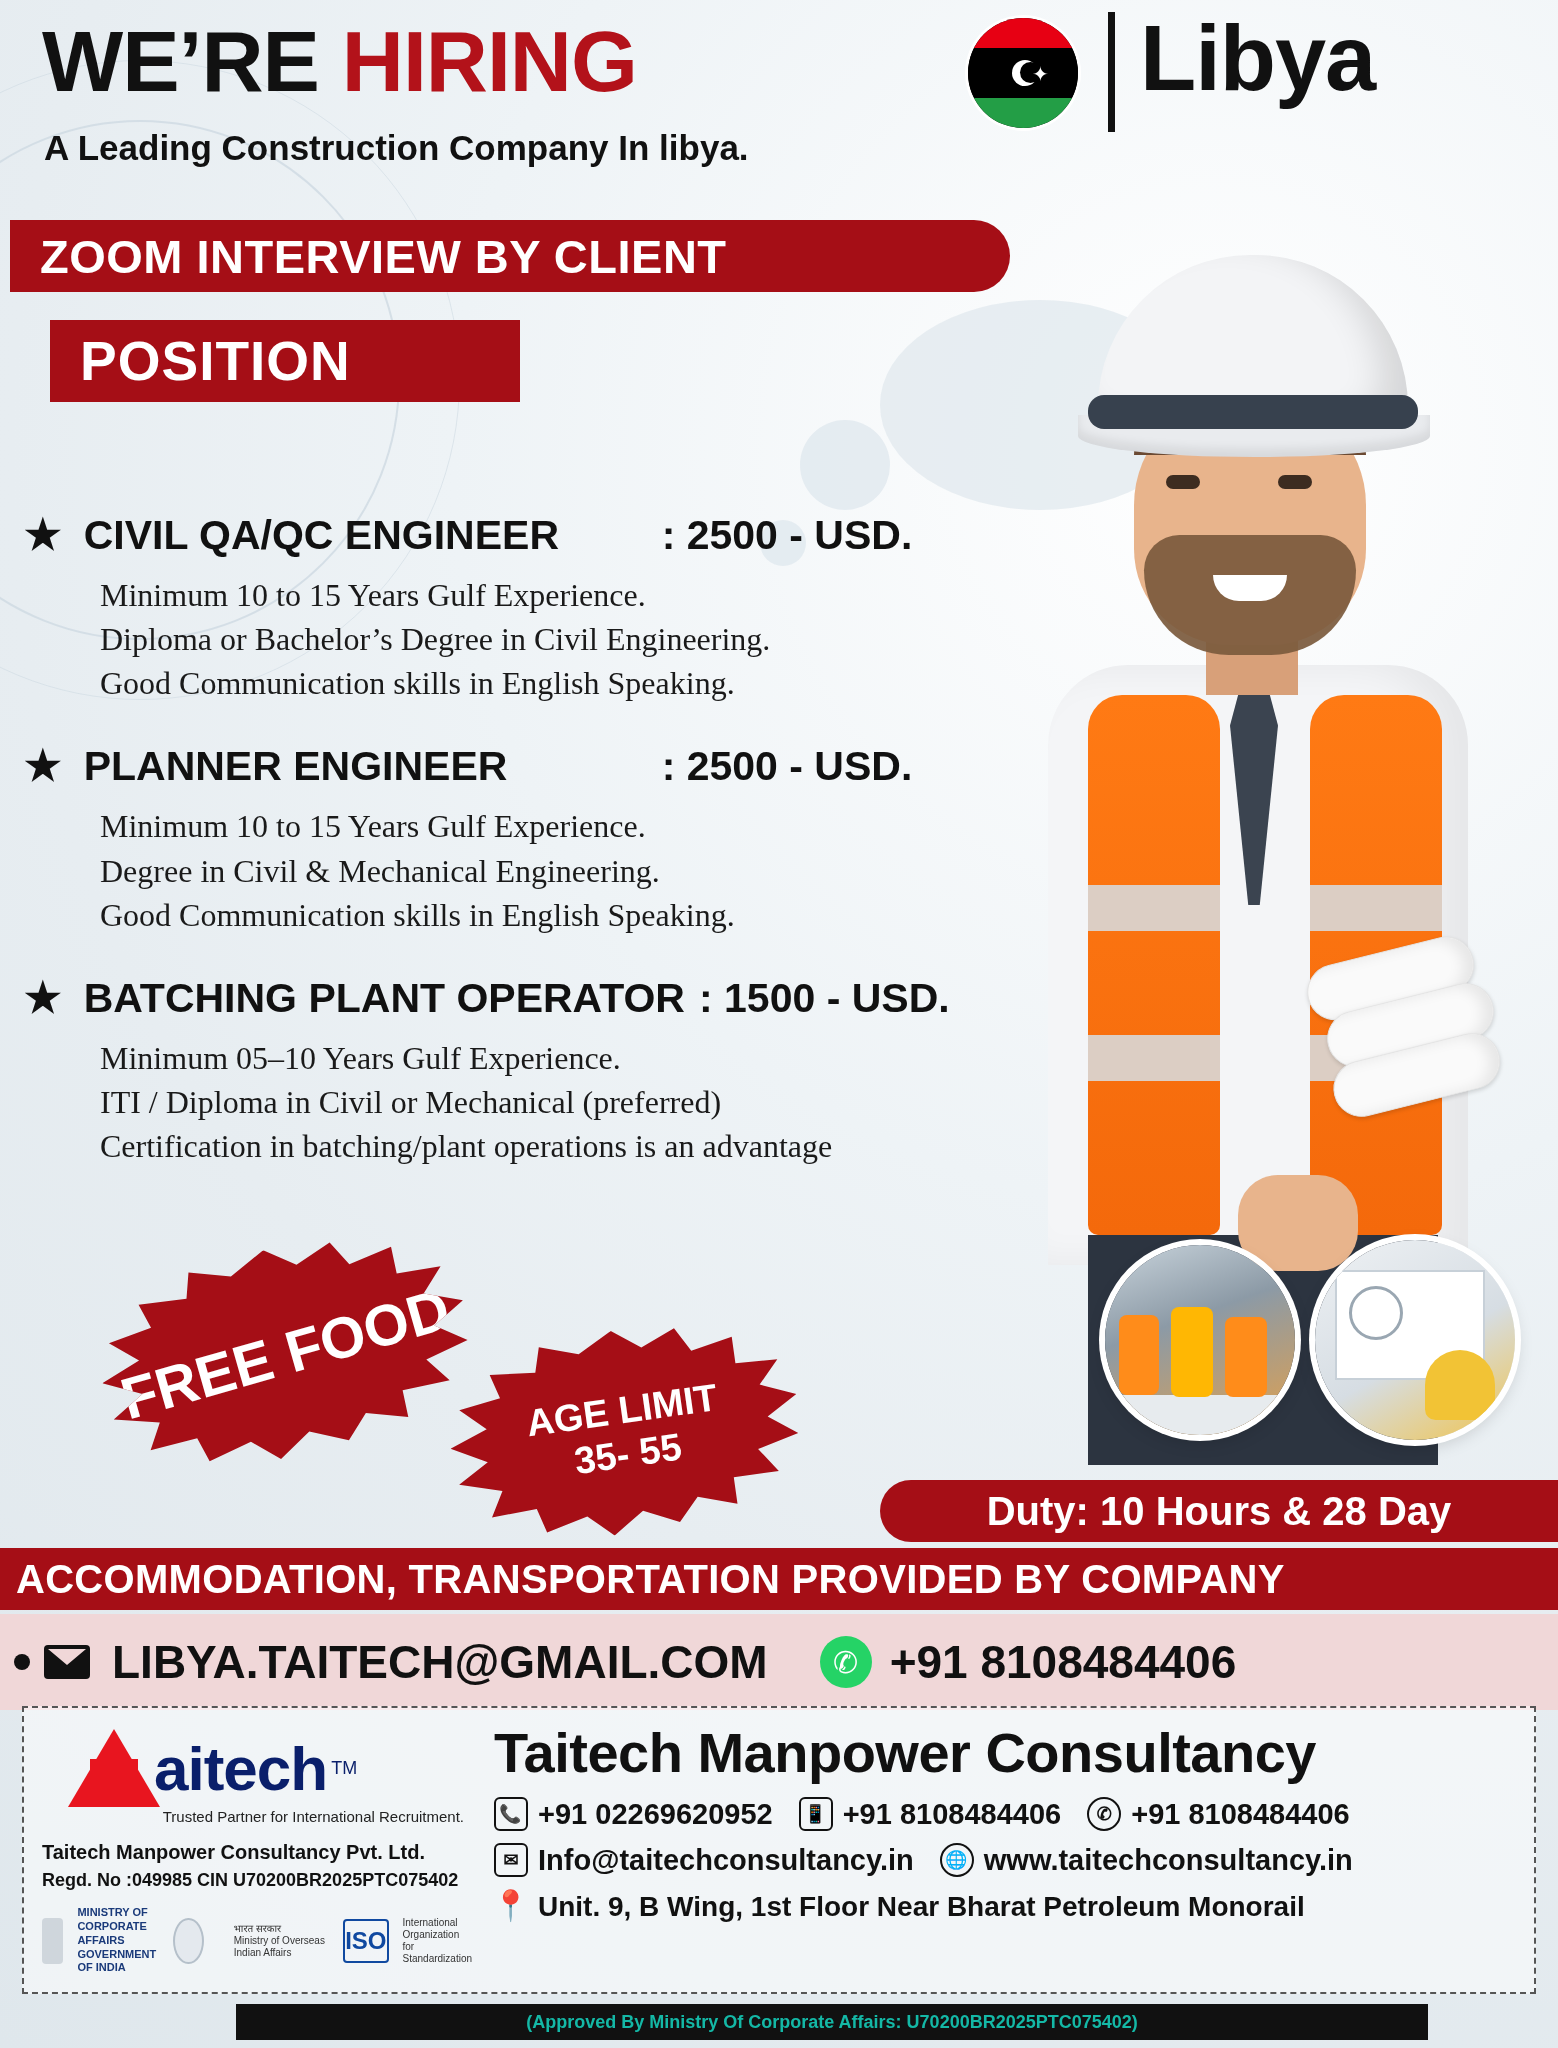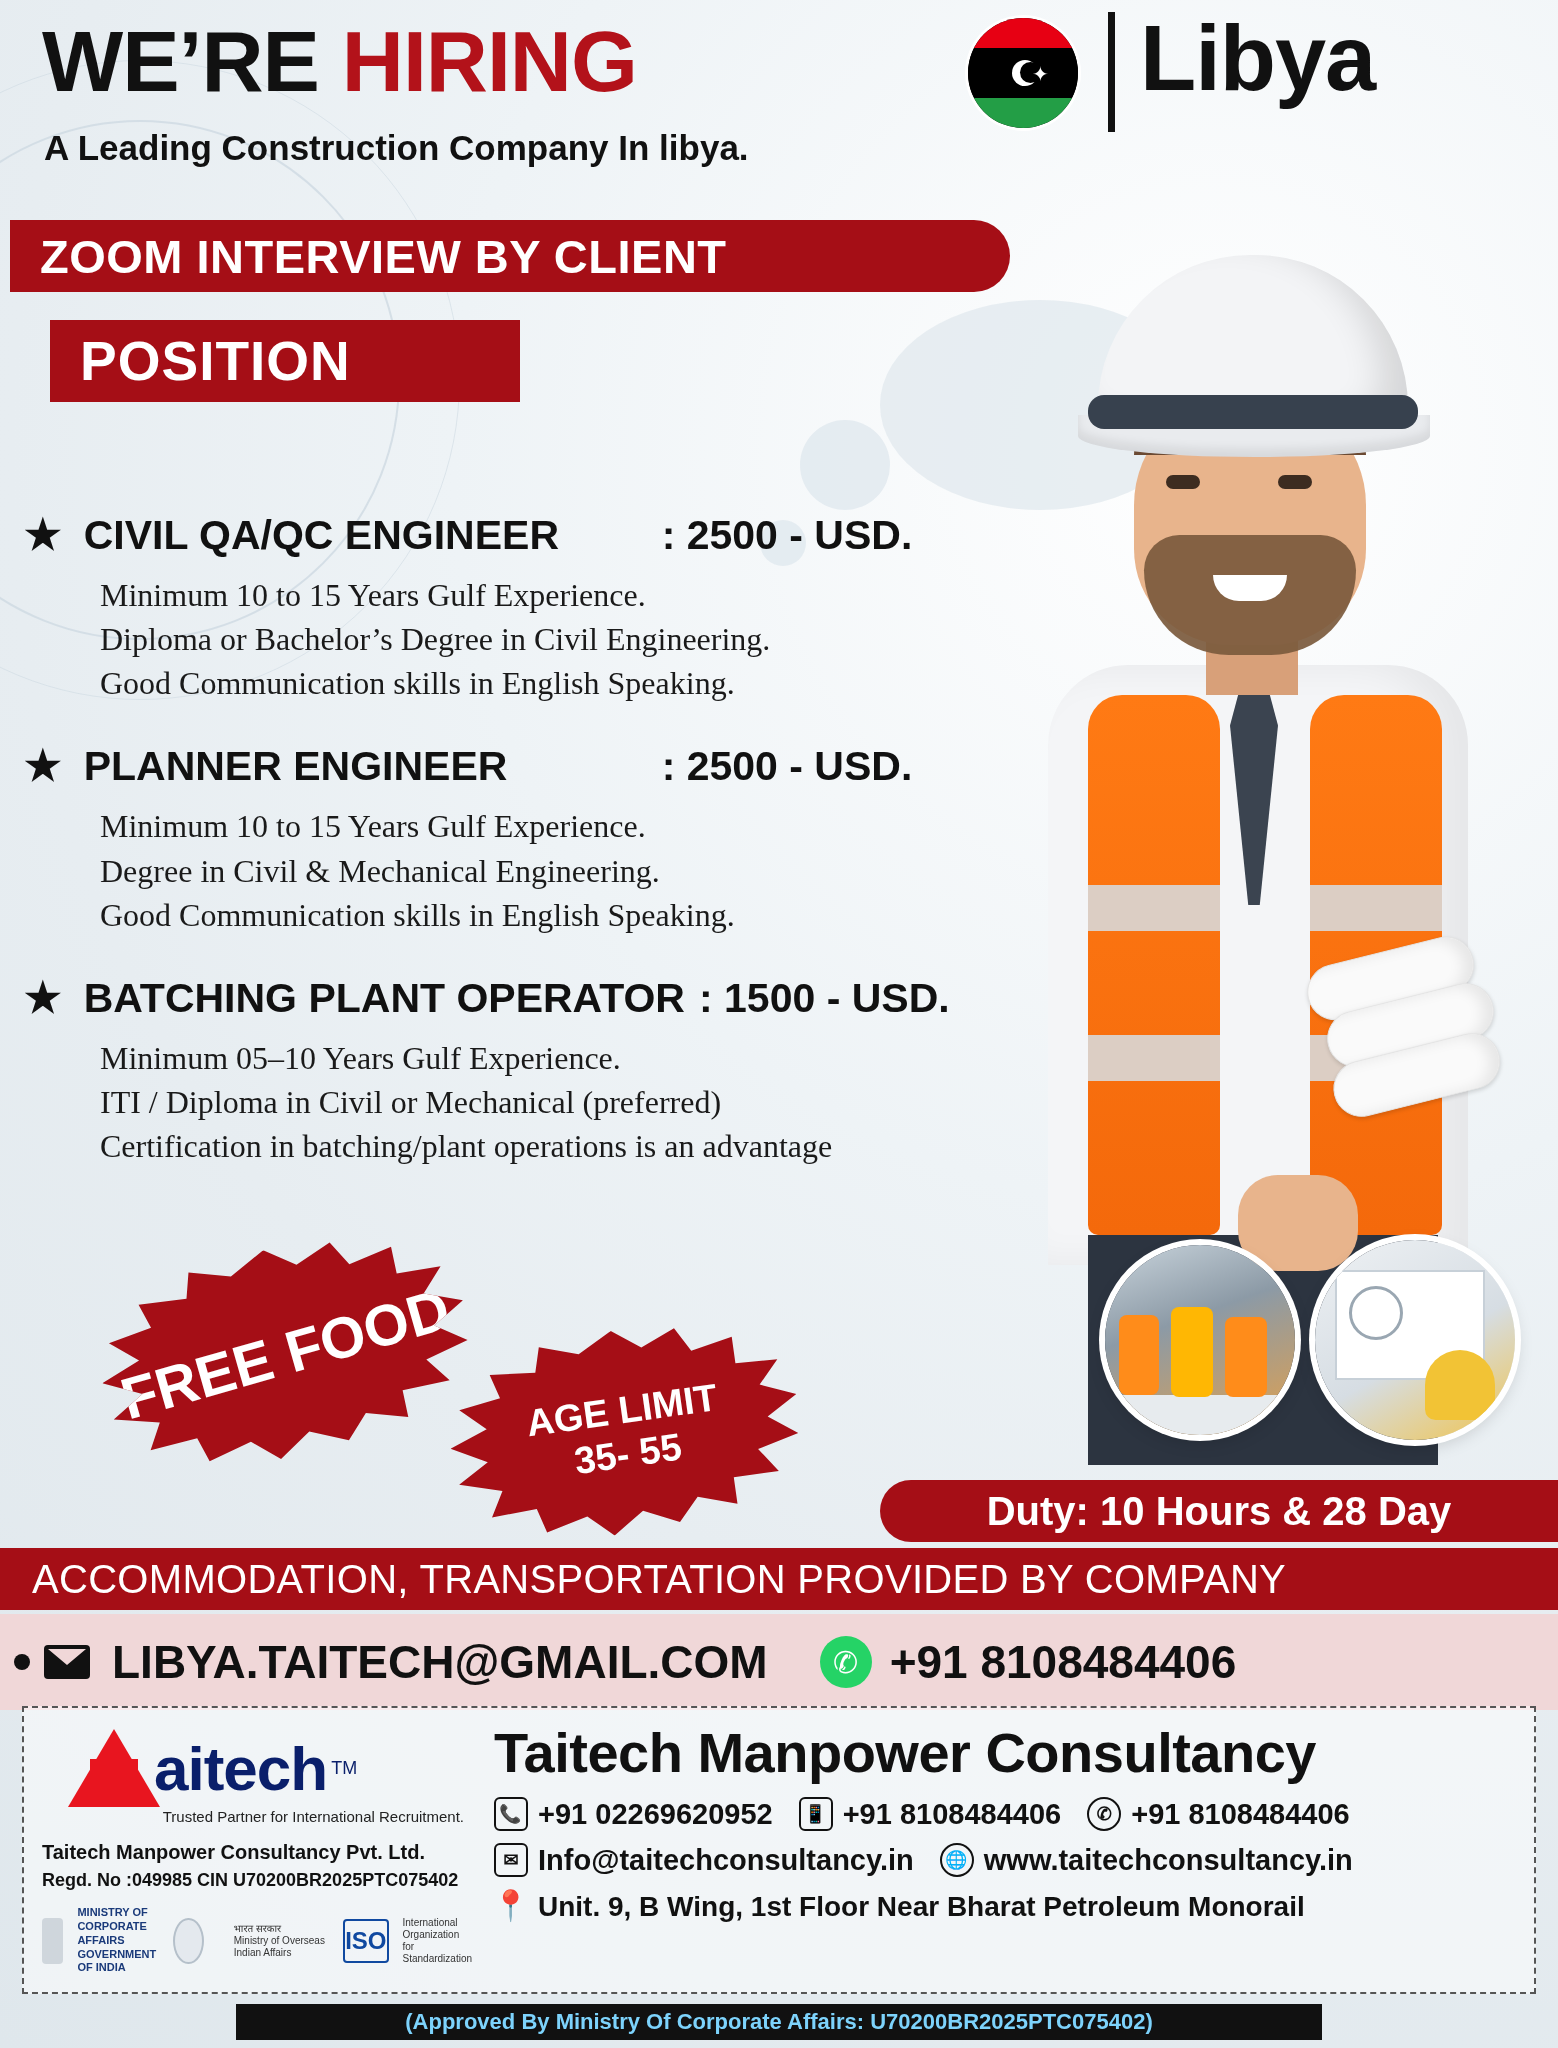--- a/index.html
+++ b/index.html
@@ -240,7 +240,7 @@
     position: absolute; left: 0; top: 1548px; width: 1558px; height: 62px;
     background: #a50e16; display:flex; align-items:center;
   }
-  .accom span { color:#fff; font-size: 40px; font-weight: 400; margin-left: 32px; letter-spacing: 0.3px; }
+  .accom span { color:#fff; font-size: 40px; font-weight: 700; margin-left: 16px; letter-spacing: 0.3px; }
 
   .contact-strip {
     position: absolute; left: 0; top: 1614px; width: 1558px; height: 96px;

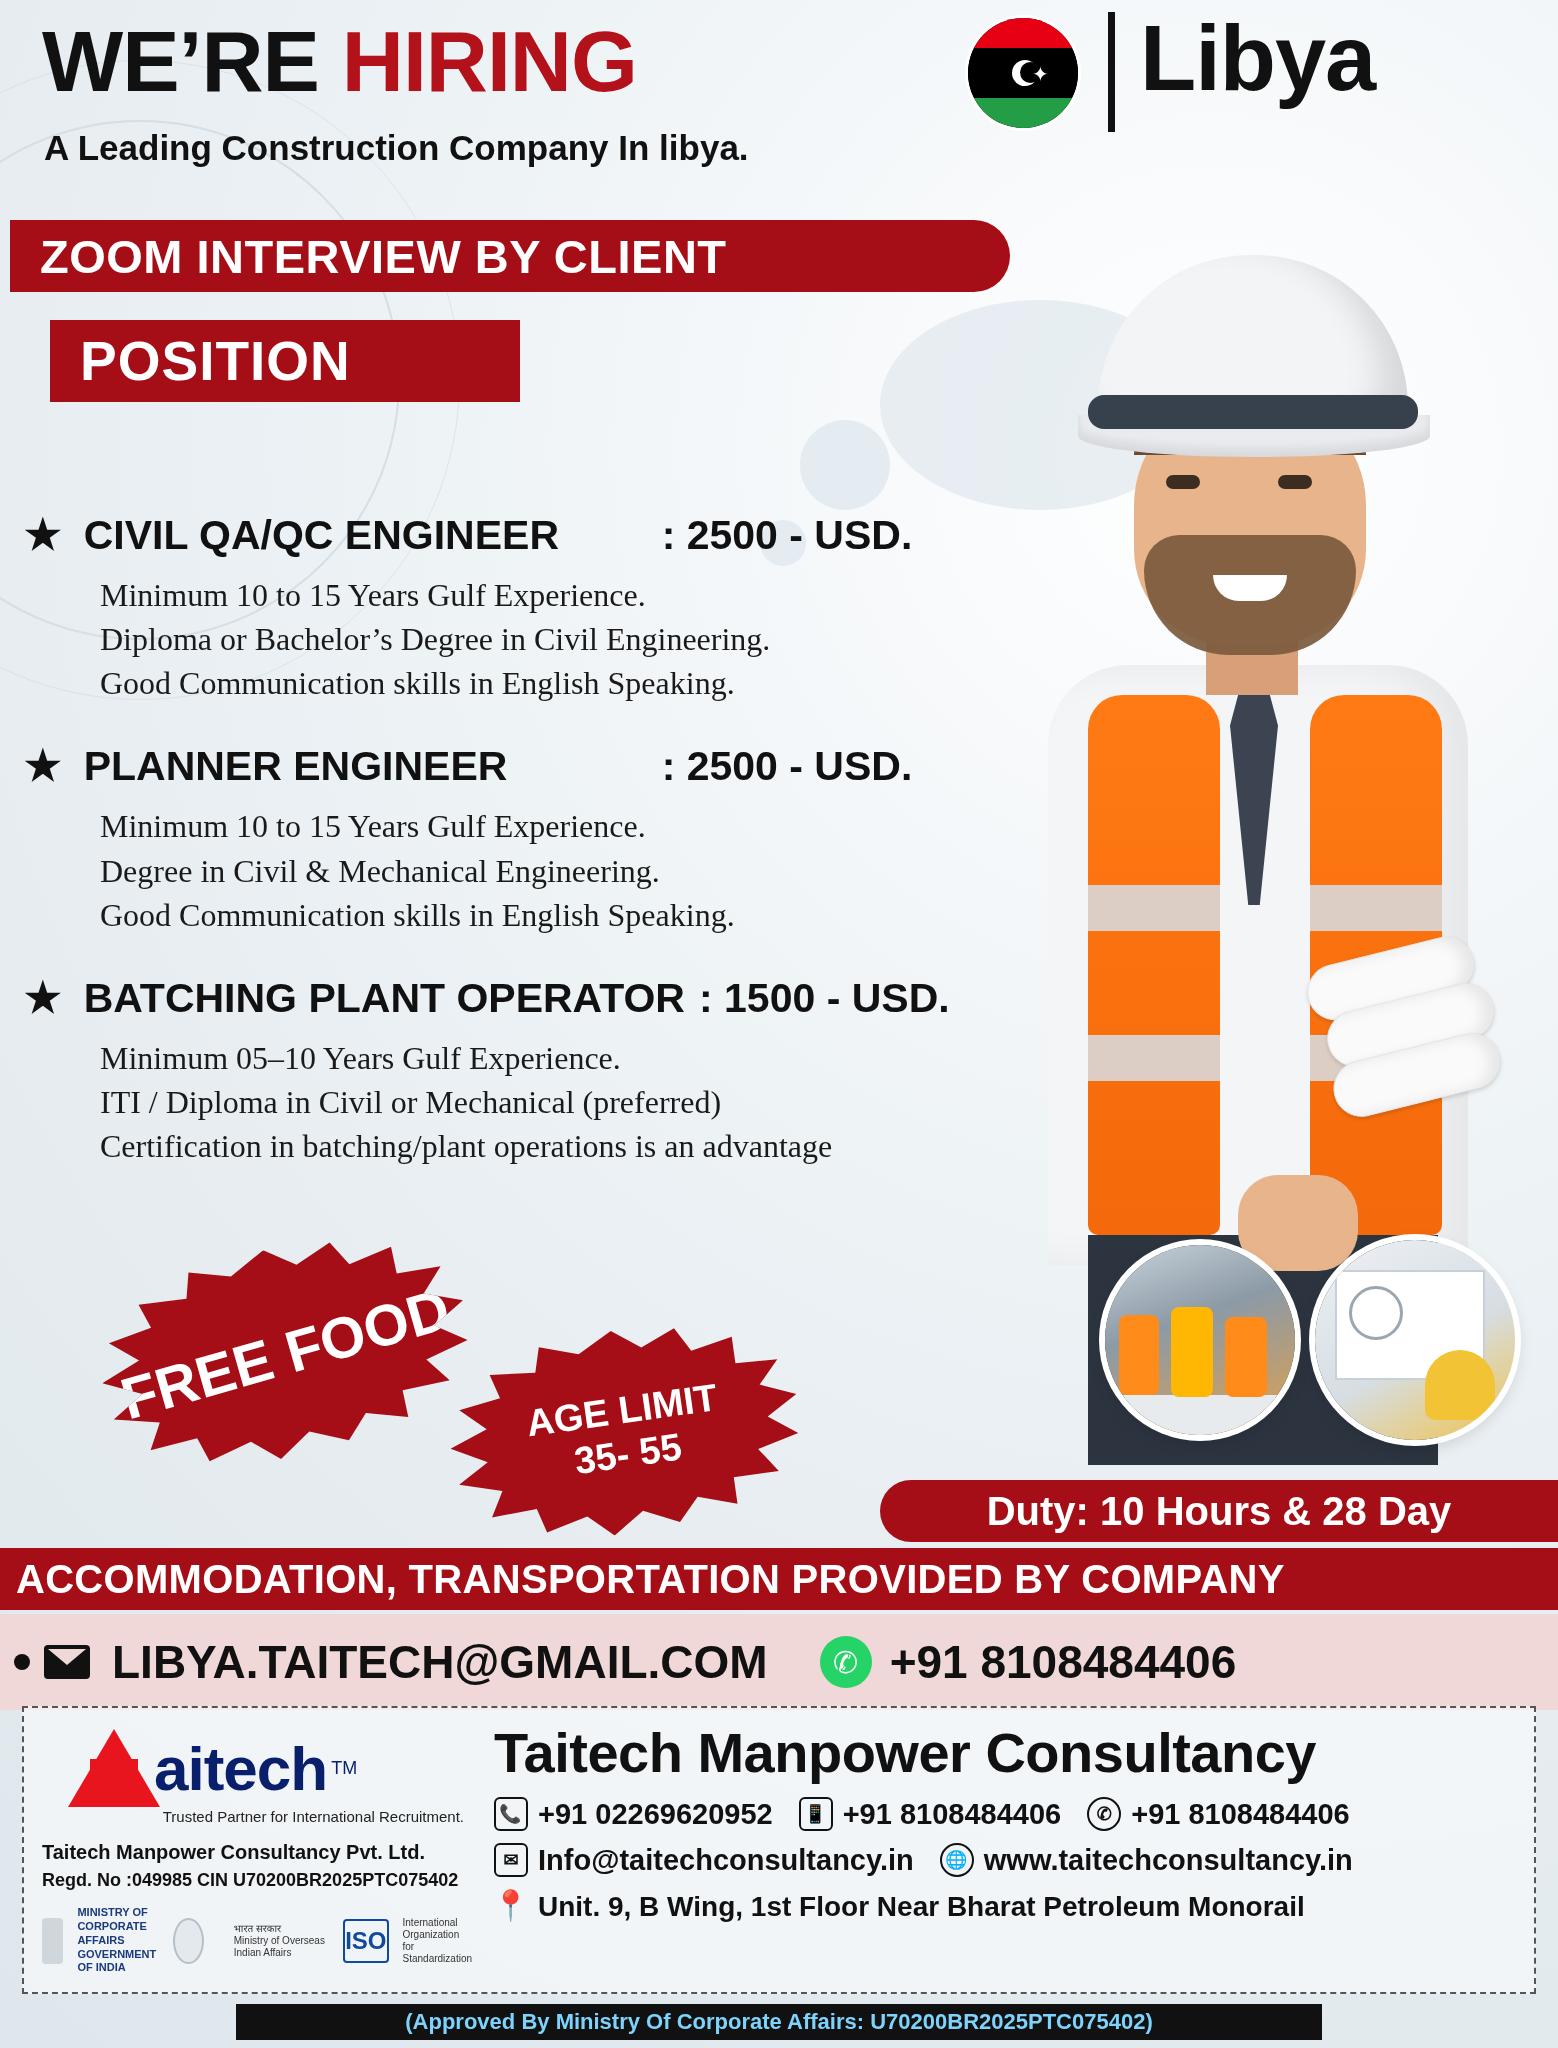--- a/index.html
+++ b/index.html
@@ -308,8 +308,8 @@
   .faddr { font-size: 28px; font-weight: 700; color:#111; margin-top: 10px; line-height: 1.3; }
 
   .approved {
-    position:absolute; left: 236px; top: 2004px; width: 1086px; height: 36px;
-    background:#111; color:#7dd3fc; font-size: 22px; font-weight: 700;
+    position:absolute; left: 236px; top: 2004px; width: 1192px; height: 36px;
+    background:#111; color:#14b8a6; font-size: 18px; font-weight: 700;
     display:flex; align-items:center; justify-content:center;
   }
 </style>

